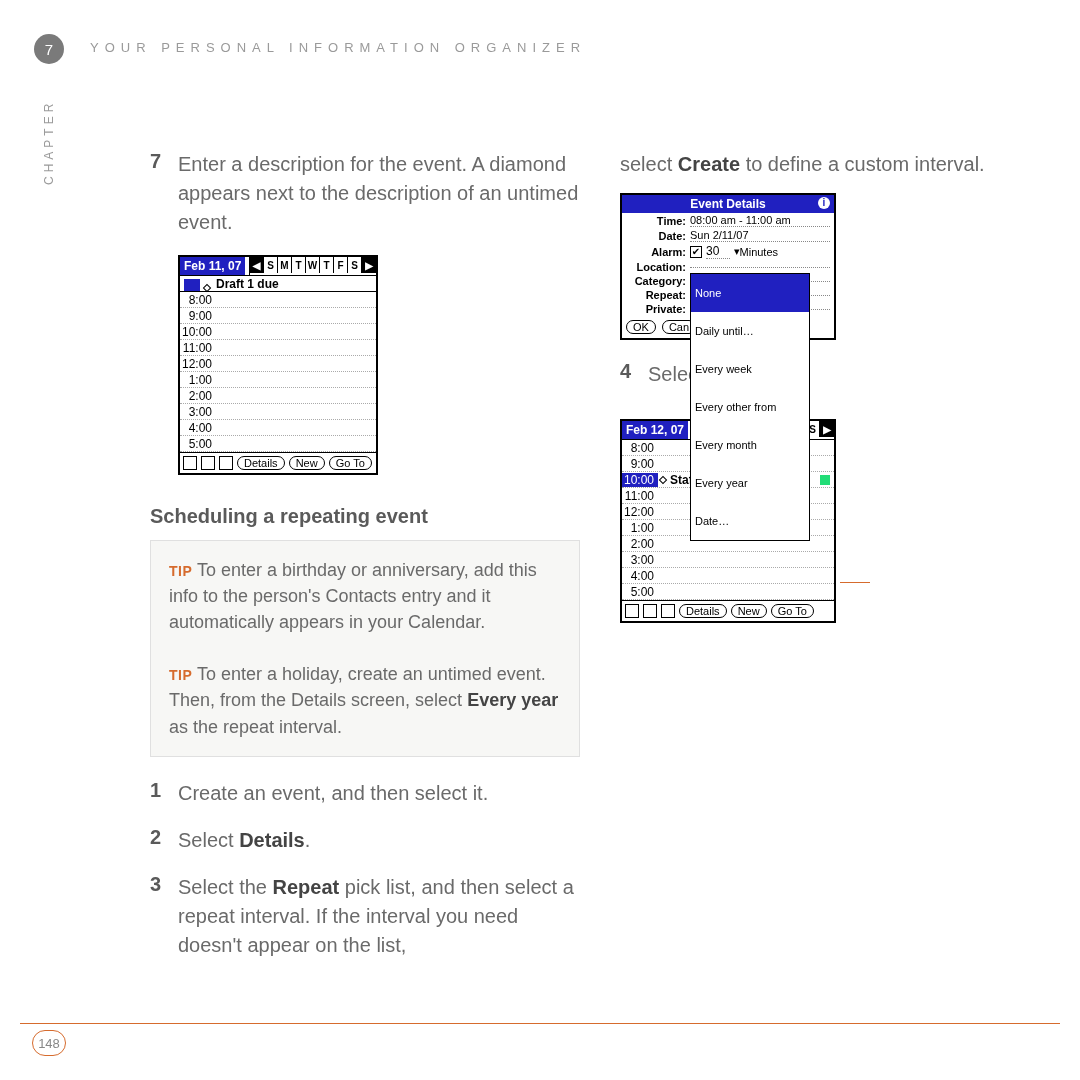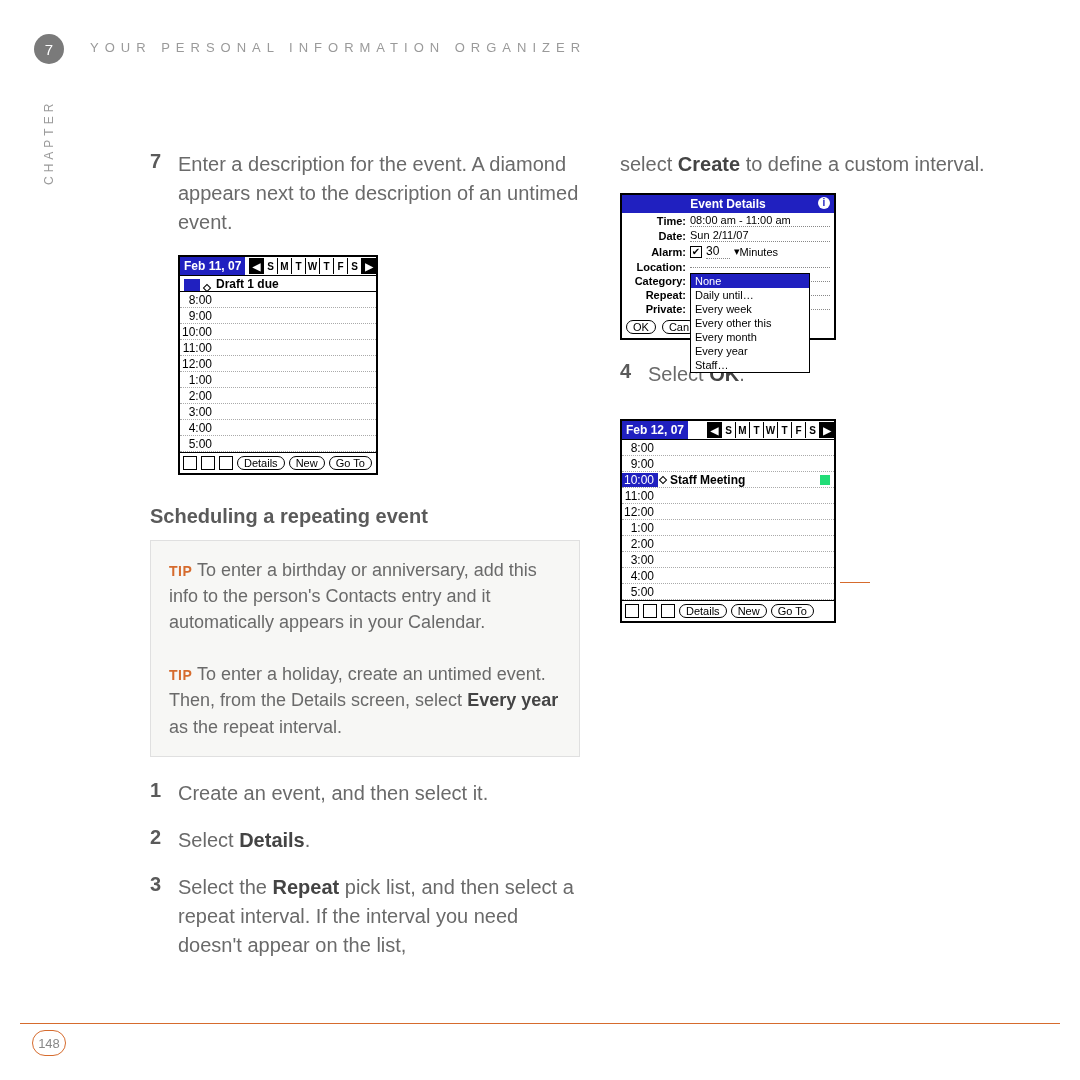--- a/index.html
+++ b/index.html
@@ -84,7 +84,7 @@
     margin: 14px 0 10px 28px;
   }
   .palm-header {
-    display: flex; align-items: center;
+    display: flex; 
     border-bottom: 1px solid #000;
   }
   .palm-date {

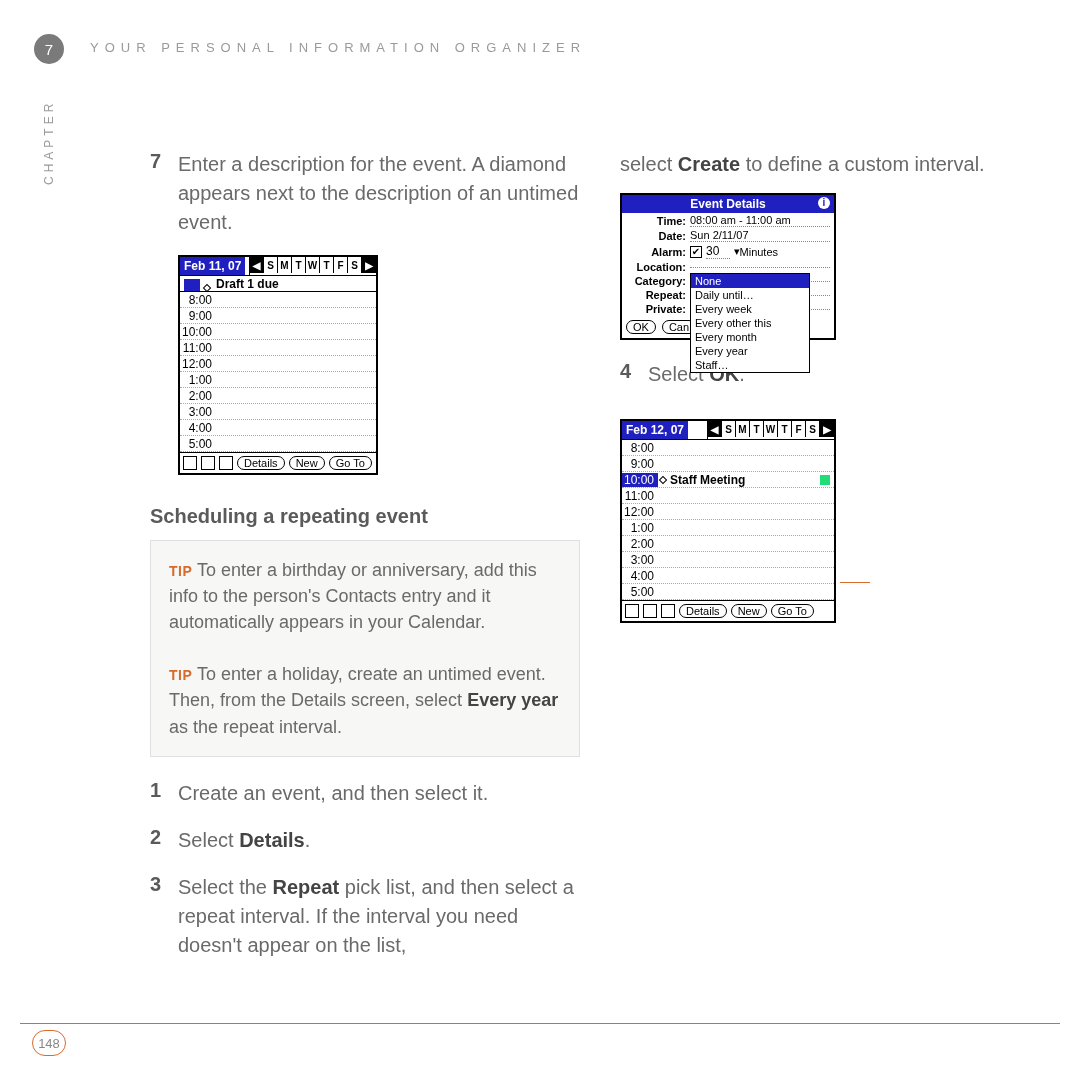--- a/index.html
+++ b/index.html
@@ -136,7 +136,7 @@
   .pd-row .chk{width:12px;height:12px;border:1px solid #000;margin-right:4px;display:inline-flex;align-items:center;justify-content:center;font-size:10px;}
   .pd-dd{position:relative;}
   .pd-list{position:absolute;left:68px;top:0;border:1px solid #000;background:#fff;width:120px;}
-  .pd-list div{padding:1px 4px;font-size:11px;}
+  .pd-list div{padding:13px 4px;font-size:11px;}
   .pd-list .sel{background:#2020c0;color:#fff;}
   .pd-foot{display:flex;gap:6px;padding:4px;}
 

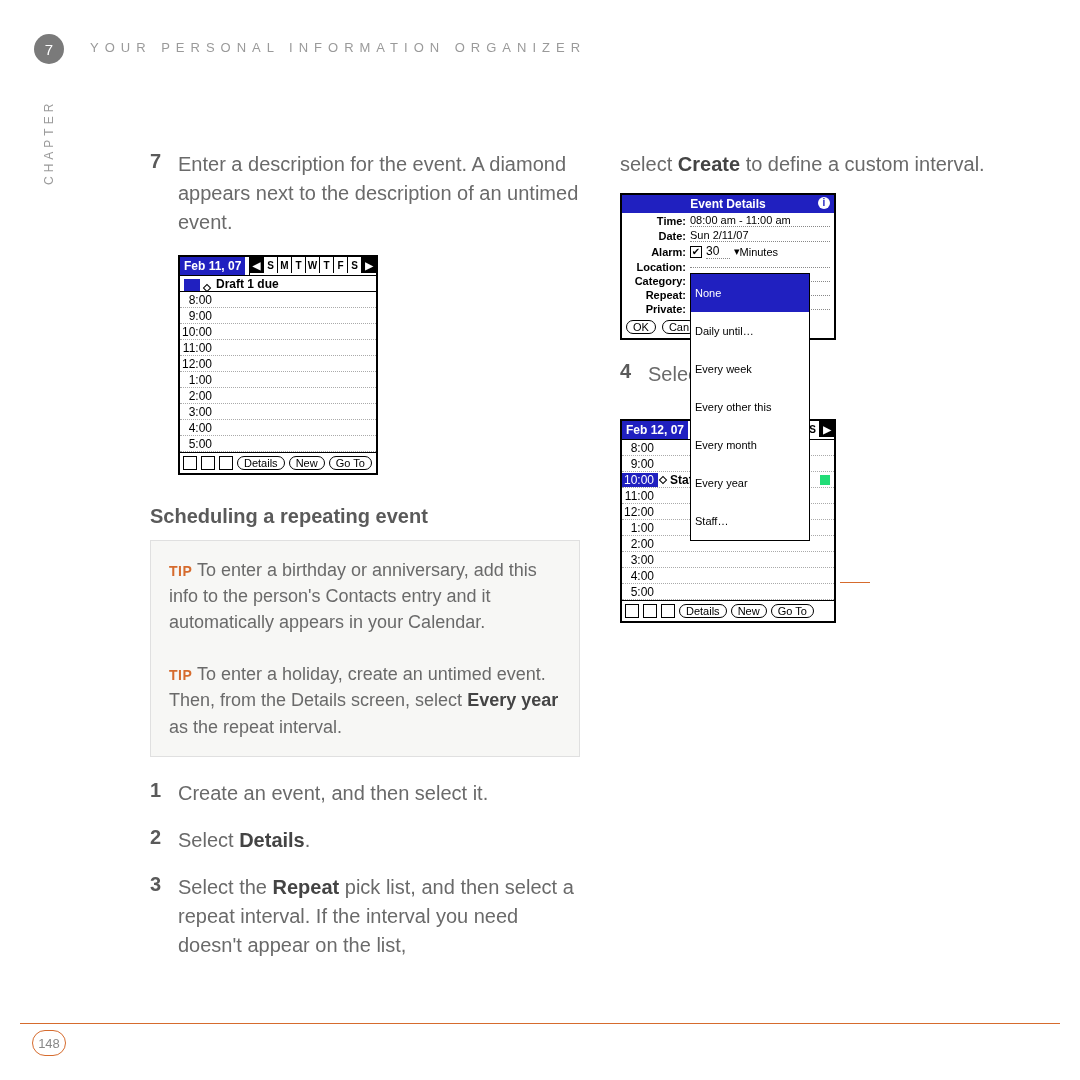--- a/index.html
+++ b/index.html
@@ -331,7 +331,7 @@
         <div class="sel">None</div>
         <div>Daily until…</div>
         <div>Every week</div>
-        <div>Every other this</div>
+        <div>Every other from</div>
         <div>Every month</div>
         <div>Every year</div>
         <div>Staff…</div>

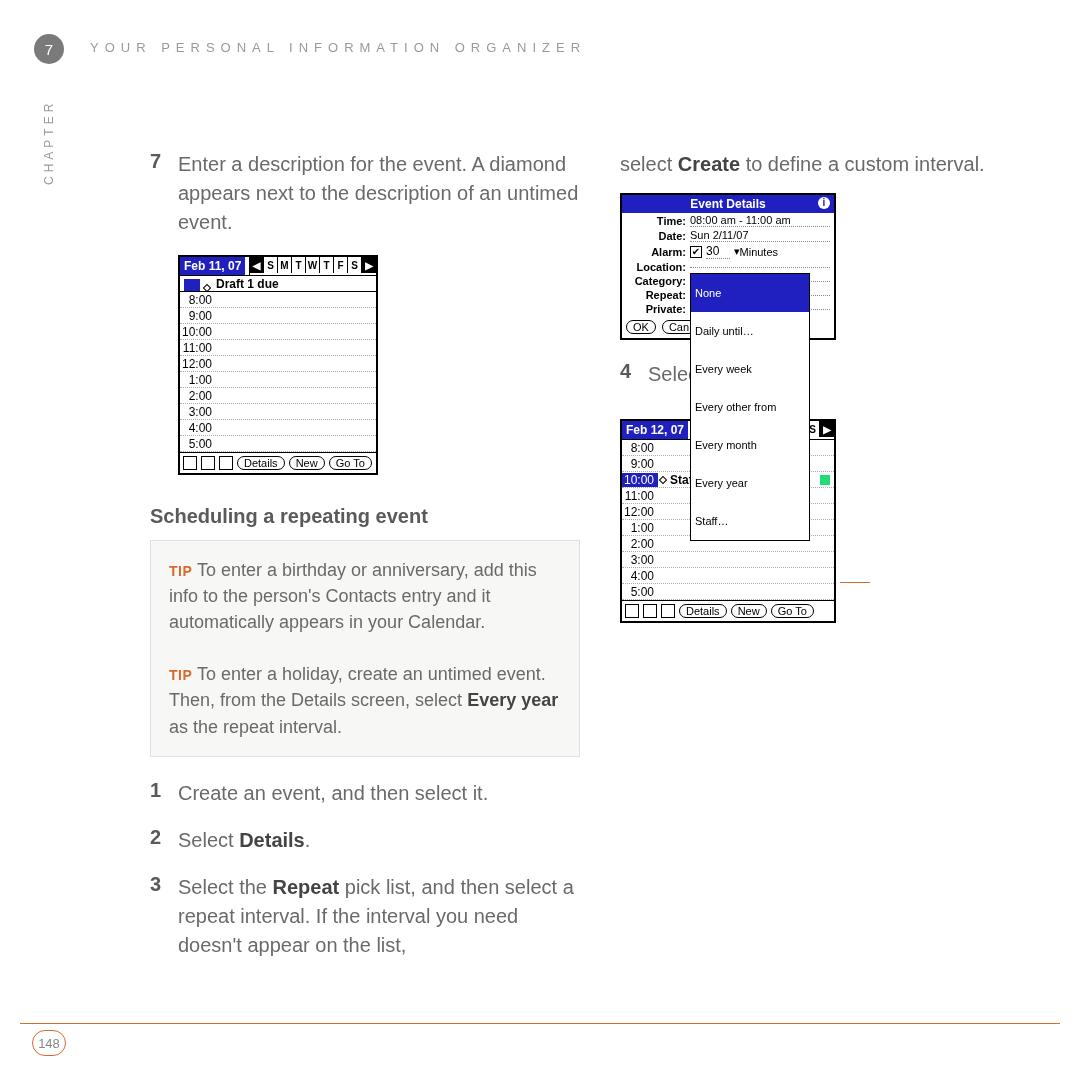--- a/index.html
+++ b/index.html
@@ -334,7 +334,7 @@
         <div>Every other from</div>
         <div>Every month</div>
         <div>Every year</div>
-        <div>Staff…</div>
+        <div>Date…</div>
       </div>
     </div>
 

